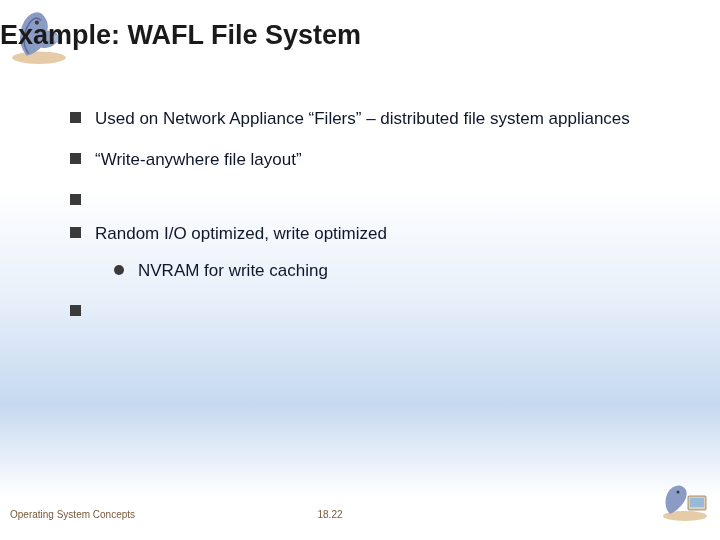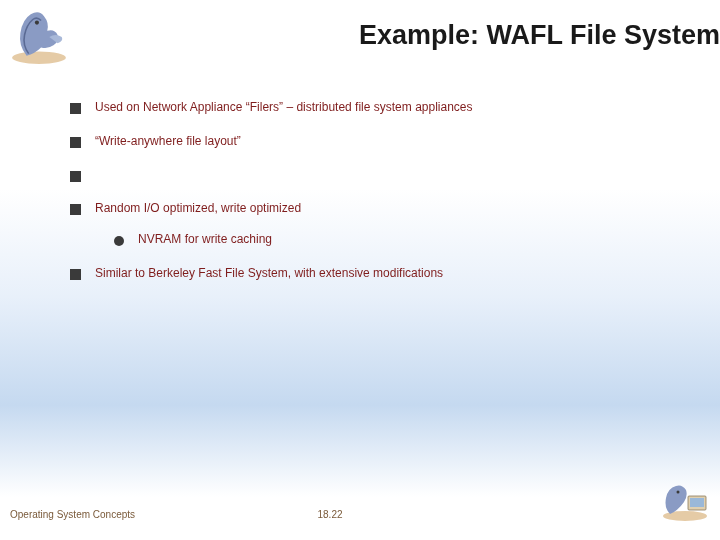--- a/index.html
+++ b/index.html
@@ -30,7 +30,7 @@
     top: 20px;
     left: 0;
     width: 100%;
-    text-align: right;
+    text-align: left;
     font-size: 27px;
     font-weight: bold;
     color: #1a1a1a;

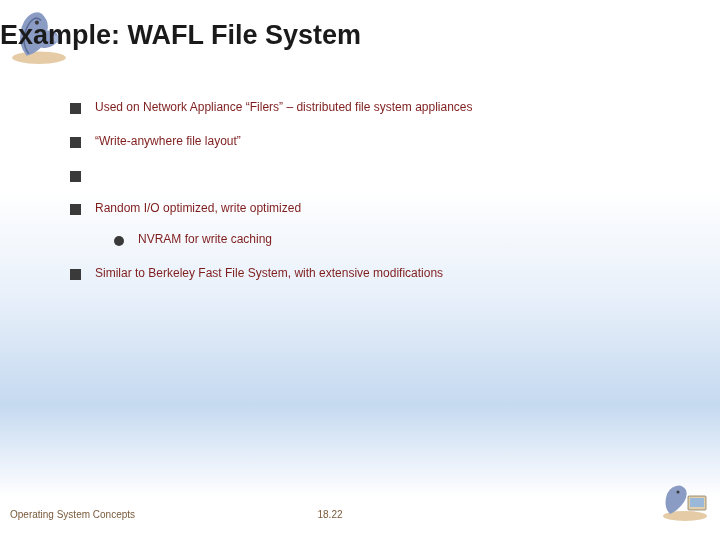--- a/index.html
+++ b/index.html
@@ -37,11 +37,11 @@
   }
   .content {
     position: absolute;
-    top: 99px;
+    top: 108px;
     left: 70px;
     right: 30px;
-    color: #7f1d1d;
-    font-size: 12px;
+    color: #0f172a;
+    font-size: 17px;
     line-height: 1.35;
   }
   .bullet-row {

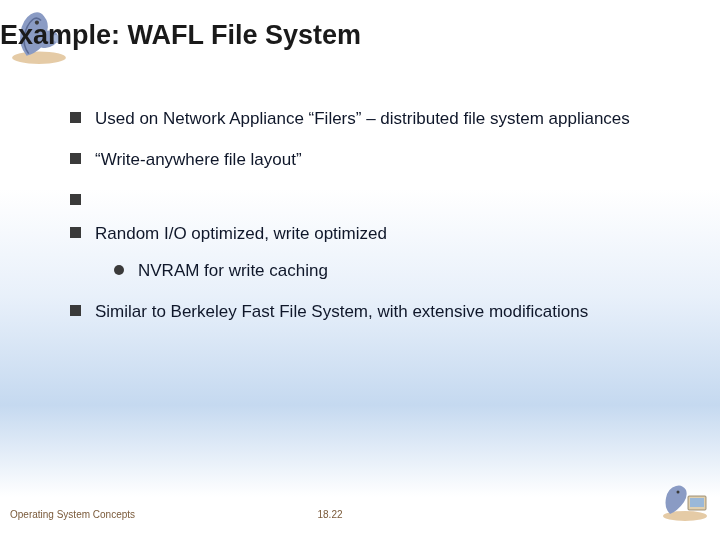--- a/index.html
+++ b/index.html
@@ -126,7 +126,6 @@
   </div>
   <div class="bullet-row">
     <div class="square"></div>
-    <div>Similar to Berkeley Fast File System, with extensive modifications</div>
   </div>
 </div>
 

